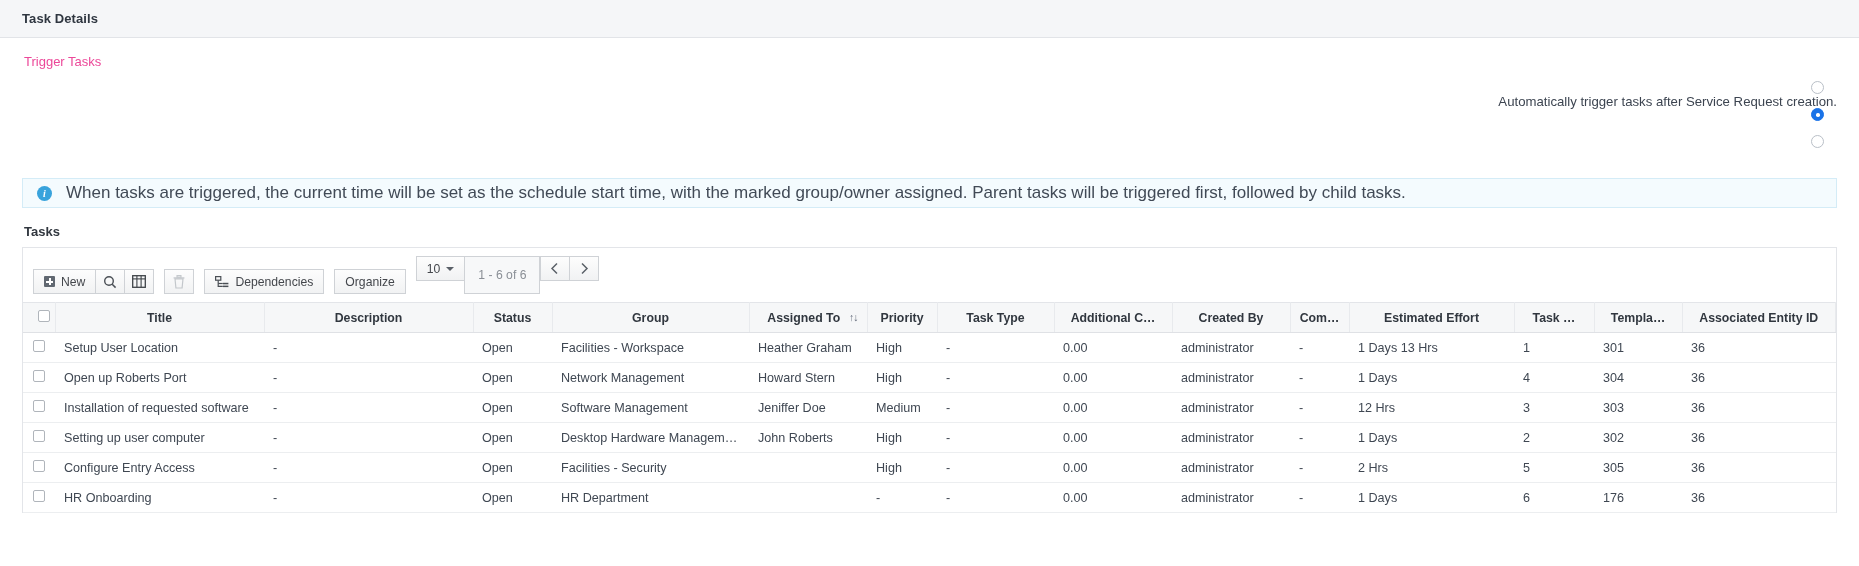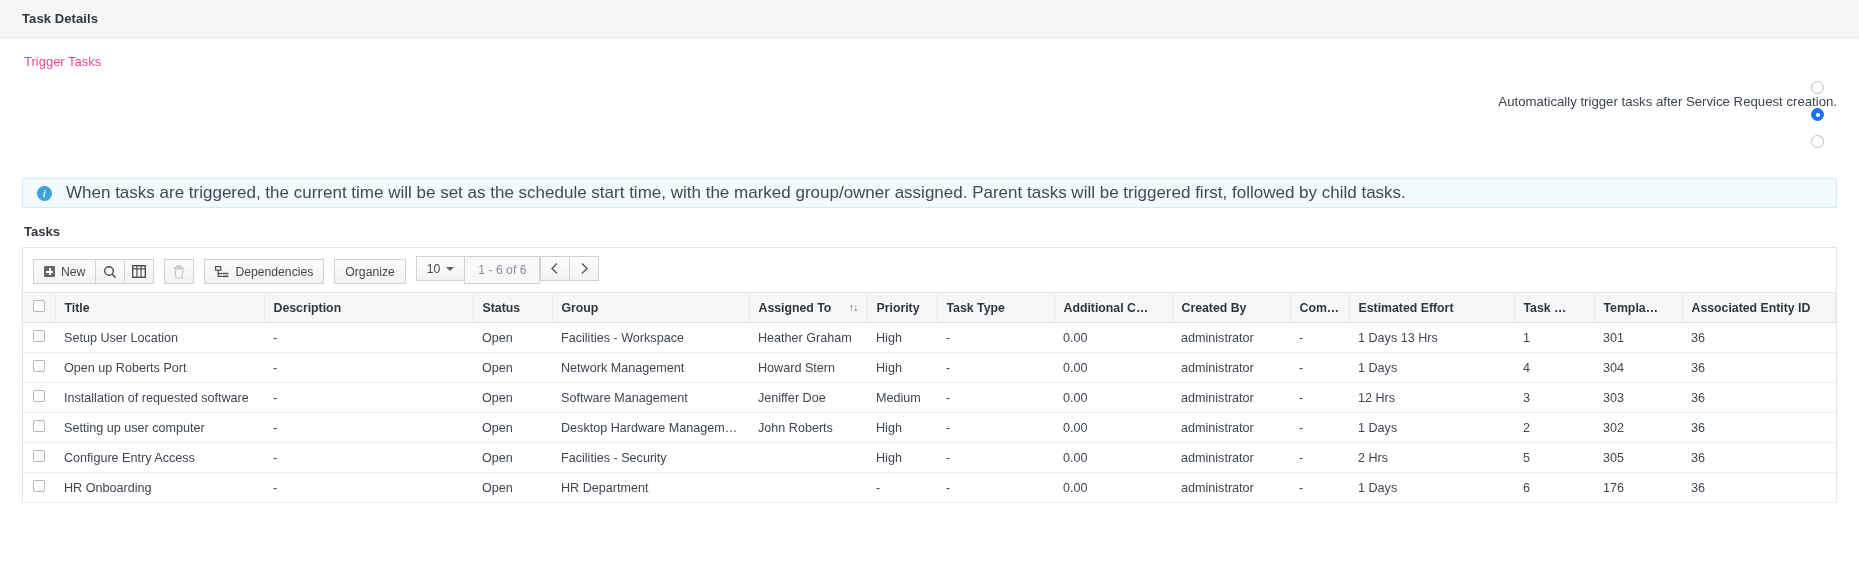--- a/index.html
+++ b/index.html
@@ -107,7 +107,7 @@
   svg.ic { display:block; }
 
   .pager-text {
-    height: 28px; border: 1px solid #cfd2d6; margin-left:-1px;
+    height: 38px; border: 1px solid #cfd2d6; margin-left:-1px;
     background: #f7f8f9; display:flex; align-items:center; justify-content:center;
     font-size: 12.2px; color:#8a8f96; padding: 0 13px; white-space: nowrap;
   }

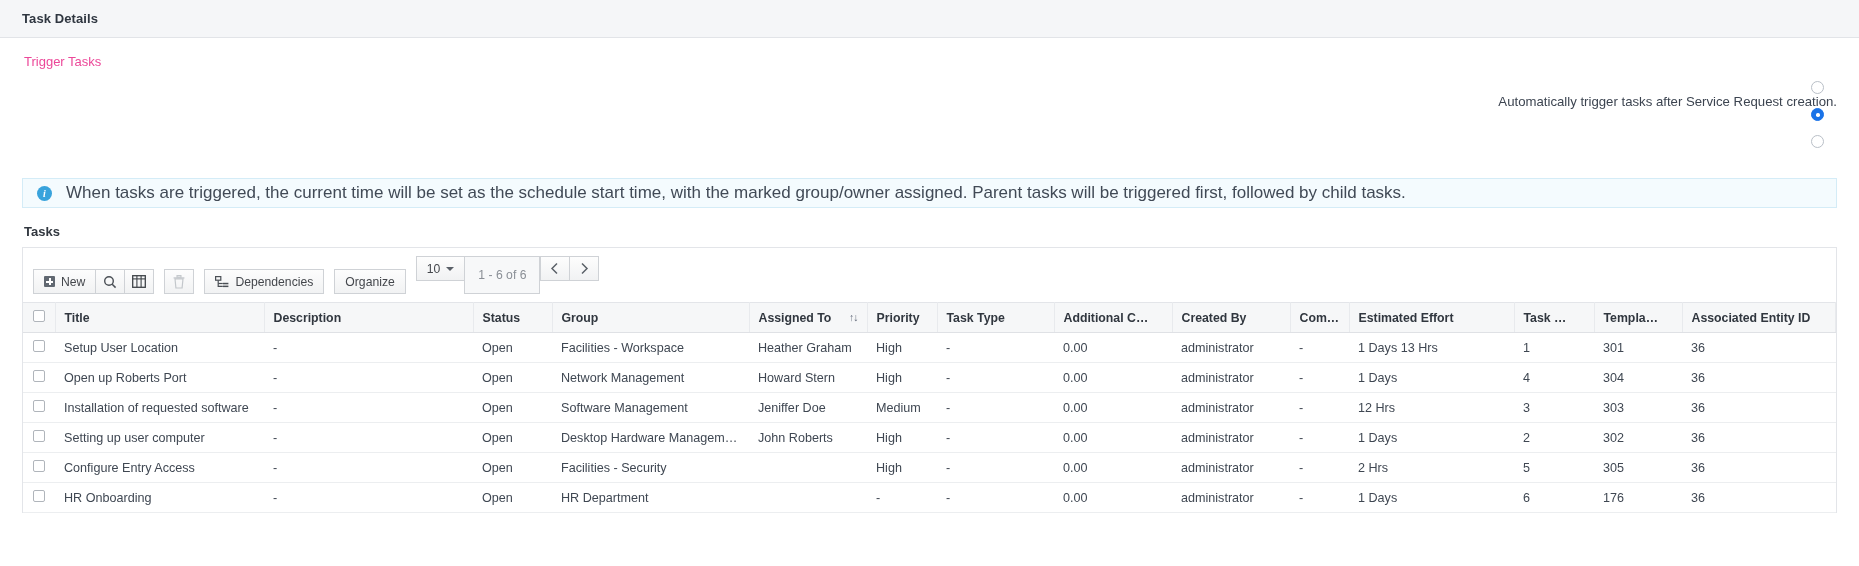--- a/index.html
+++ b/index.html
@@ -121,7 +121,7 @@
     border-bottom: 1px solid #dfe1e5;
     border-right: 1px solid #e8eaed;
     font-size: 12.3px; font-weight: bold; color: #31373f;
-    text-align: left; padding: 7px 9px; height: 30px;
+    text-align: center; padding: 7px 9px; height: 30px;
     white-space: nowrap; overflow: hidden; text-overflow: ellipsis;
   }
   table.grid th.cb, table.grid td.cb { width: 30px; padding-left: 10px; padding-right: 0; }

